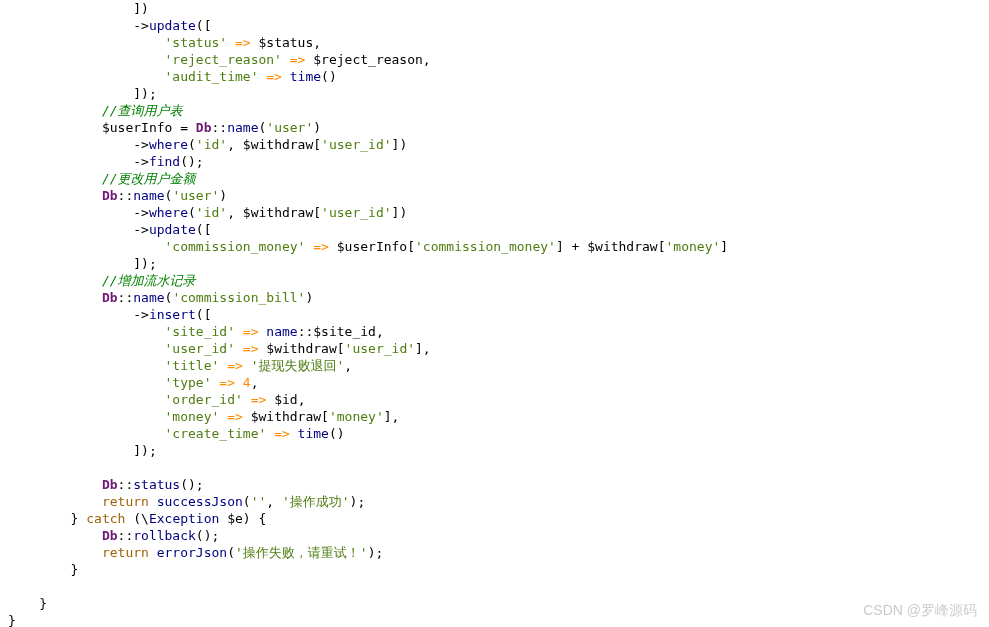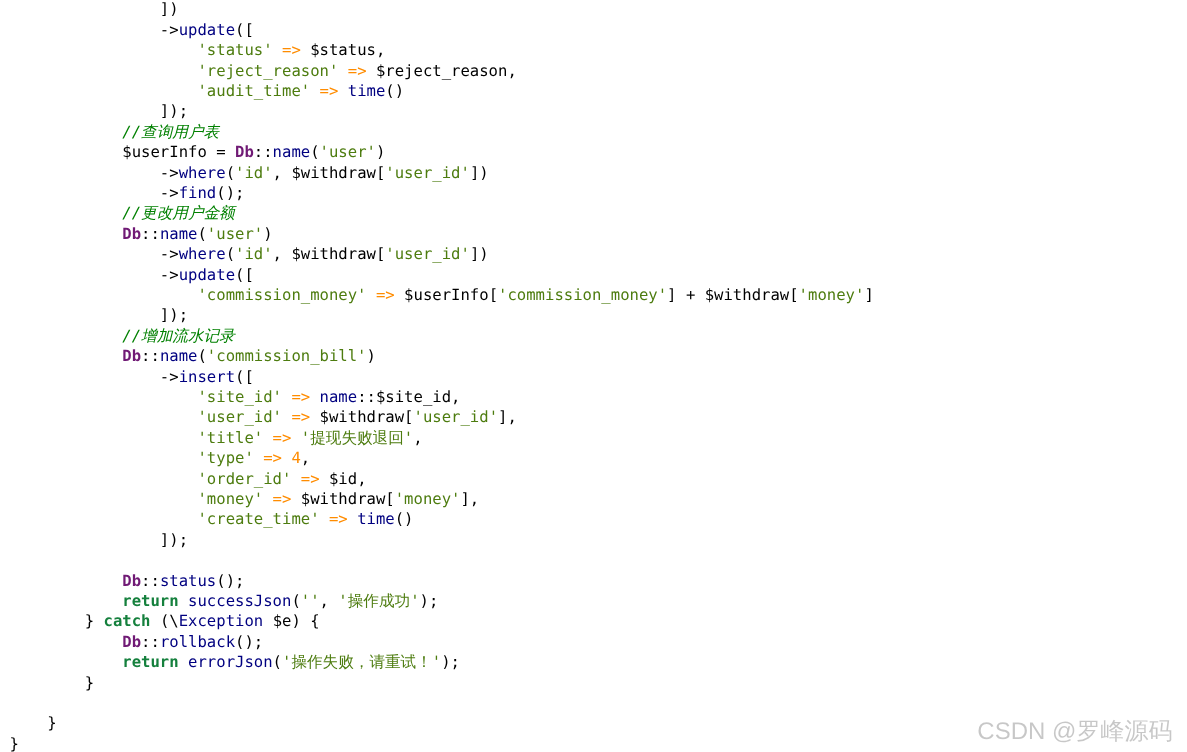--- a/index.html
+++ b/index.html
@@ -18,7 +18,7 @@
     padding: 0 0 0 8px;
     white-space: pre;
   }
-  .kw  { color: #15803d; font-weight: bold; }   
+  .kw  { color: #a16207; font-weight: normal; }   
   .fn  { color: #000080; }                      
   .cls { color: #701a75; font-weight: bold; }                      
   .var { color: #000000; }                      

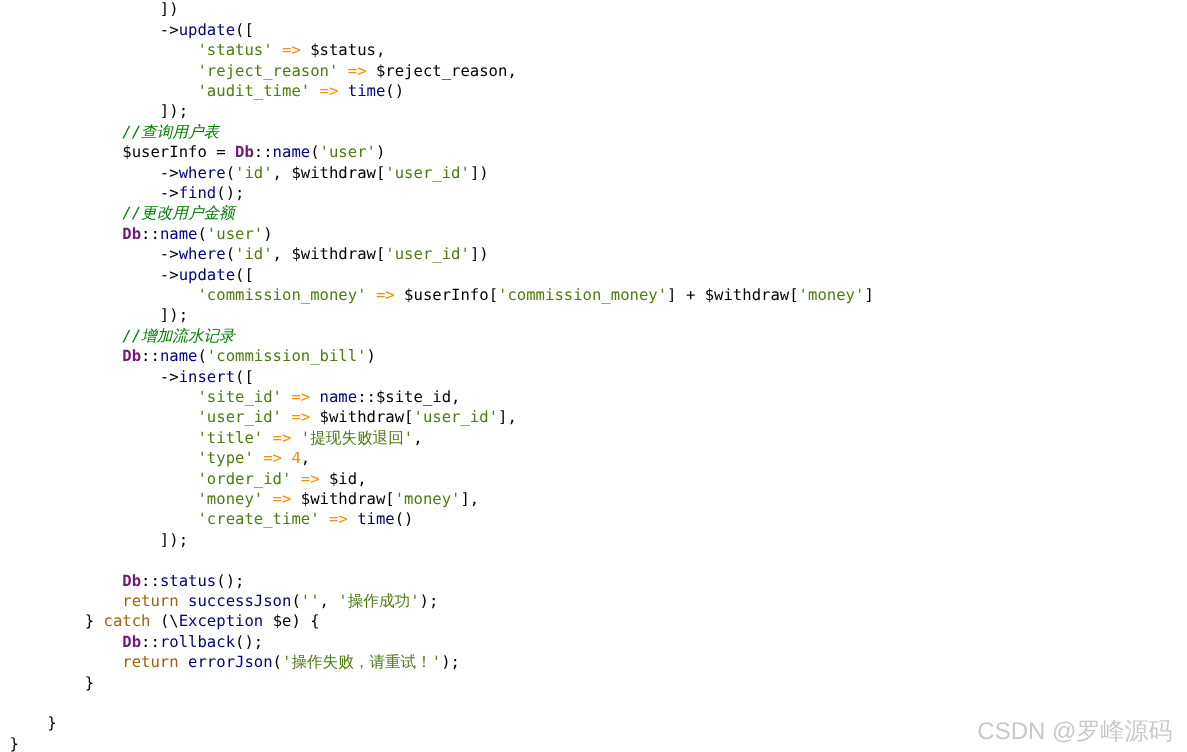--- a/index.html
+++ b/index.html
@@ -32,7 +32,7 @@
     bottom: 8px;
     color: rgba(0,0,0,0.22);
     font-family: Arial, sans-serif;
-    font-size: 20px;
+    font-size: 14px;
     pointer-events: none;
   }
 </style>

